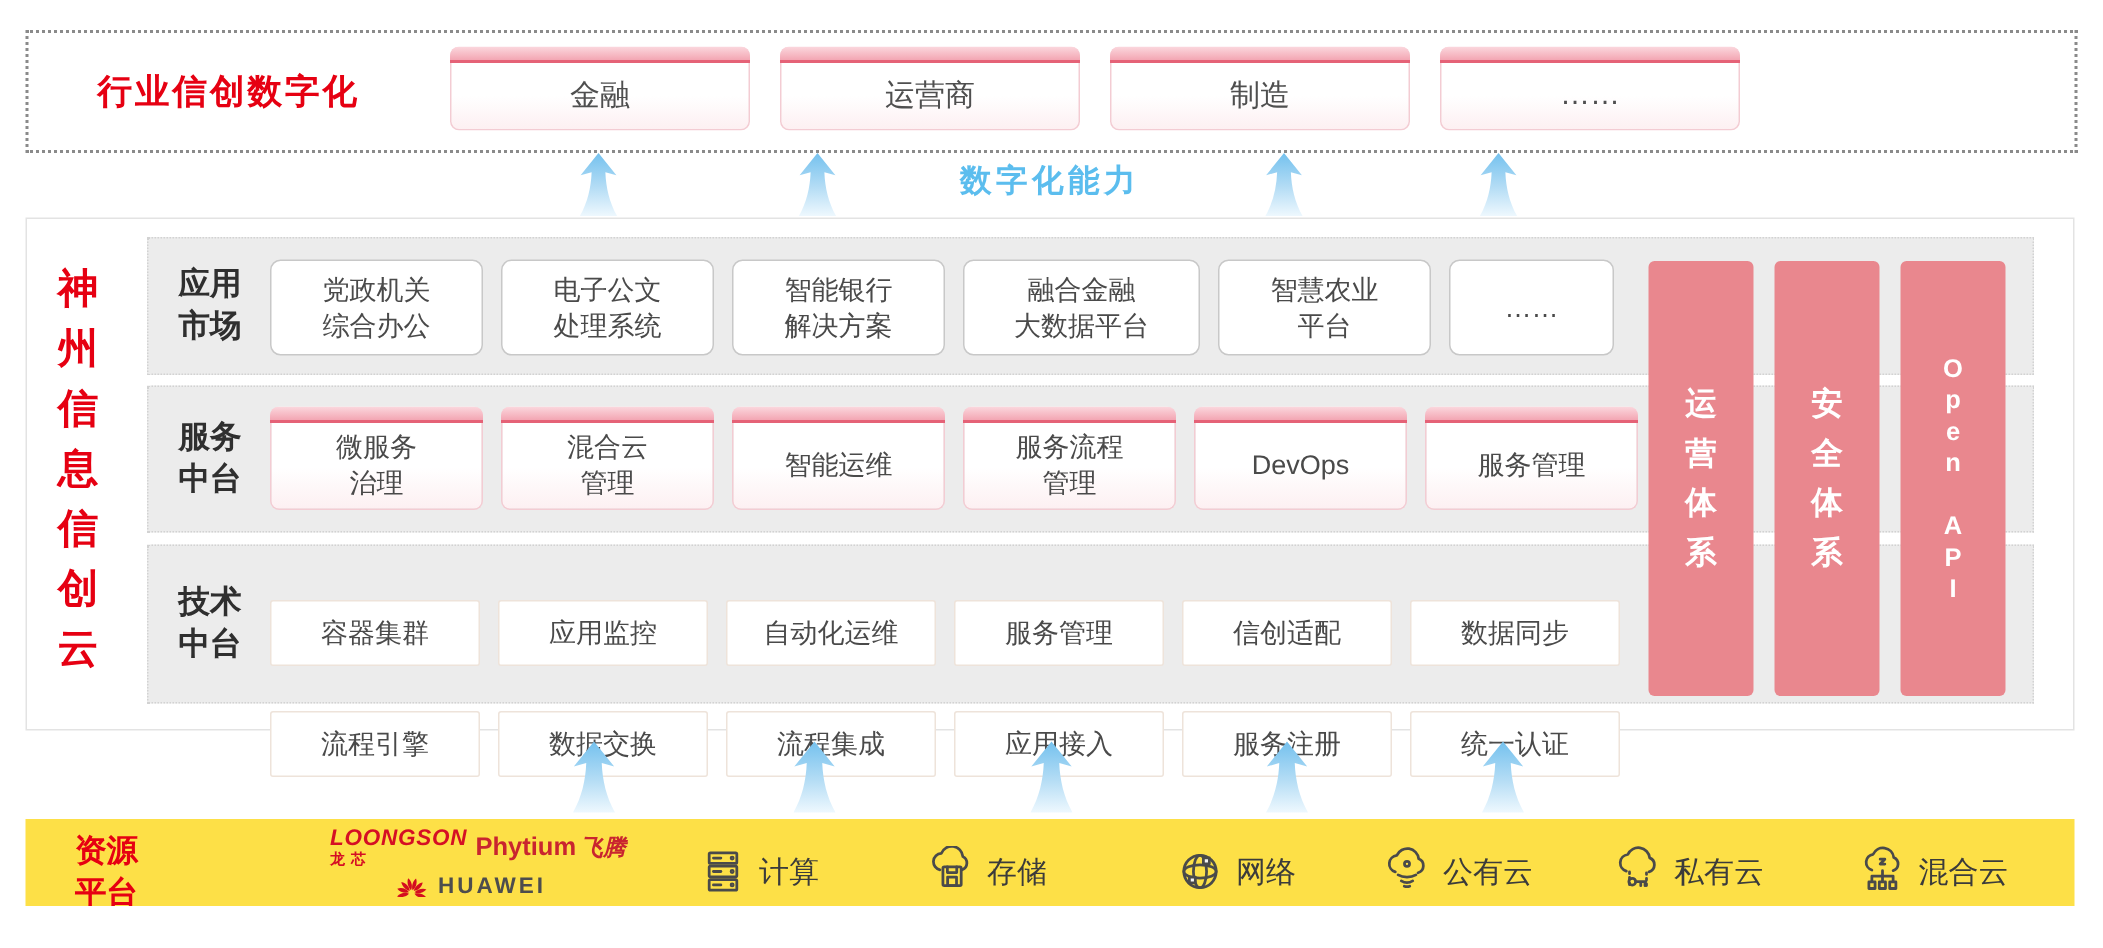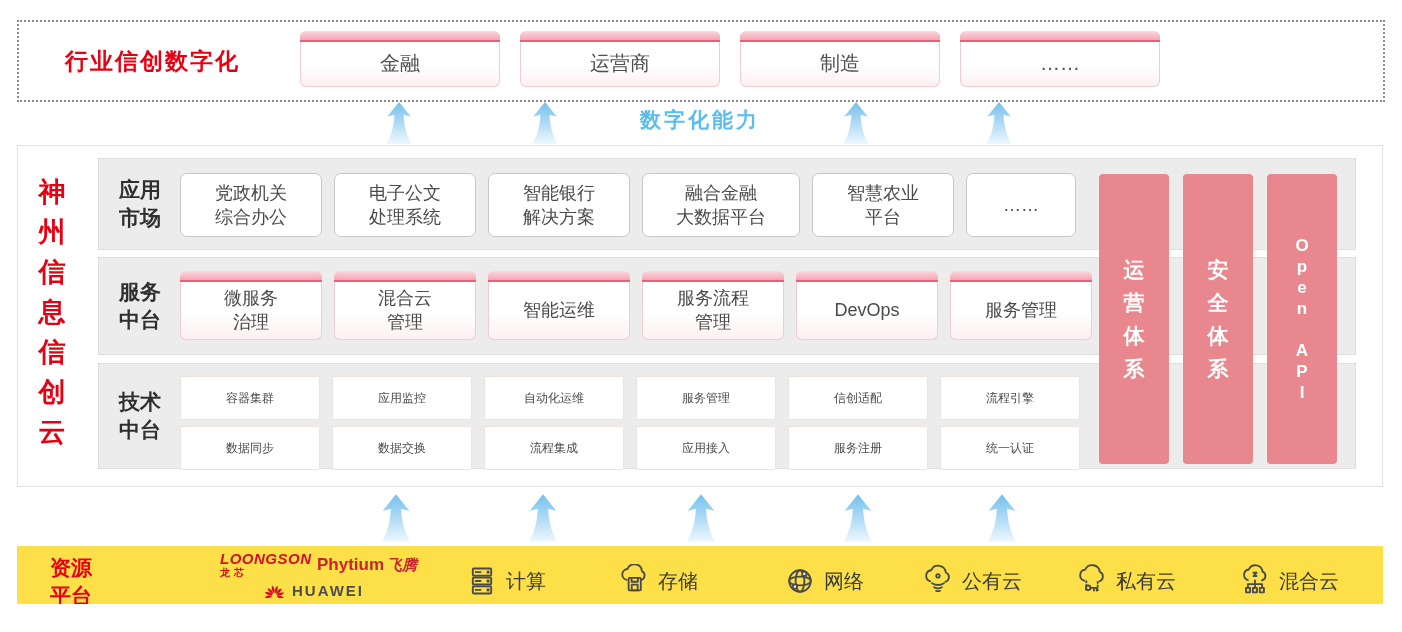--- a/index.html
+++ b/index.html
@@ -46,7 +46,7 @@
   .tech-grid{position:absolute;left:81px;top:12px;display:grid;grid-template-columns:repeat(6,140px);
     column-gap:12px;row-gap:6px;}
   .tech-box{height:42px;background:#fff;border:1px solid #eee3da;border-radius:2px;
-    display:flex;align-items:center;justify-content:center;font-size:12px;color:#4a4a4a;}
+    display:flex;align-items:center;justify-content:center;font-size:18px;color:#4a4a4a;margin-top:24px;}
   .pillar{position:absolute;top:28px;width:70px;height:290px;background:var(--pink);border-radius:4px;
     display:flex;align-items:center;justify-content:center;text-align:center;color:#fff;font-weight:bold;
     white-space:pre-line;}

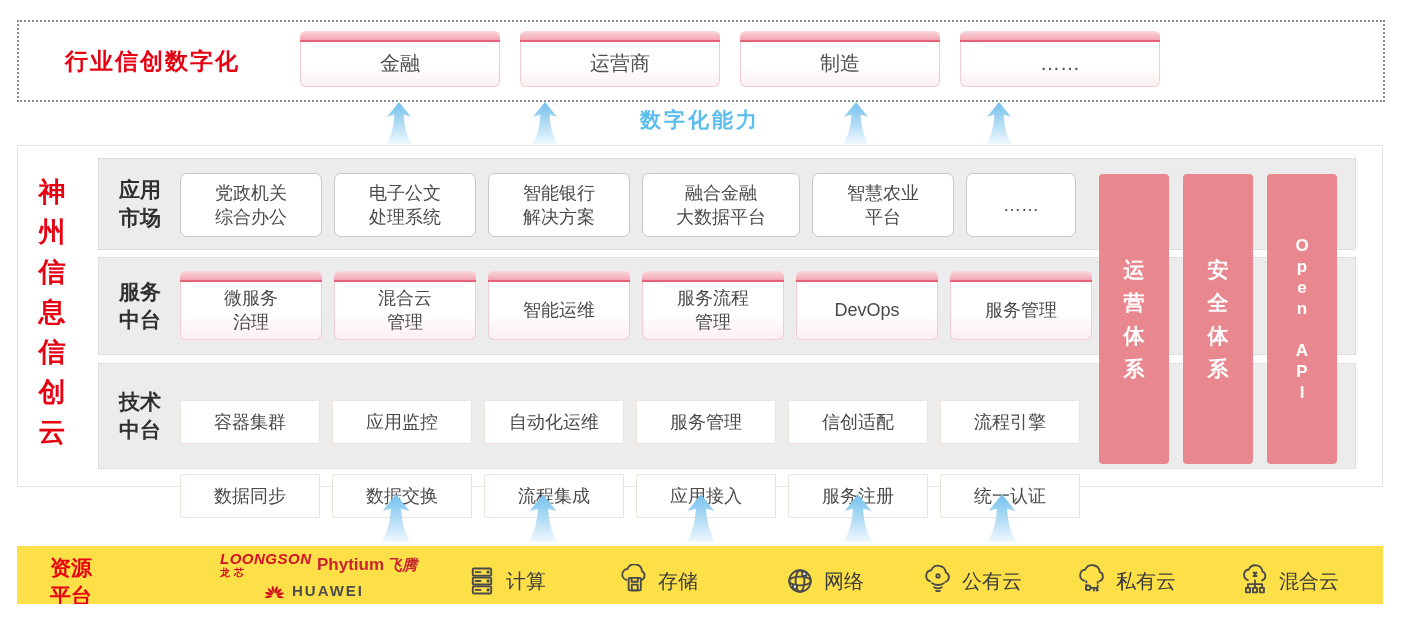--- a/index.html
+++ b/index.html
@@ -190,8 +190,8 @@
         <div class="tech-box">自动化运维</div>
         <div class="tech-box">服务管理</div>
         <div class="tech-box">信创适配</div>
+        <div class="tech-box">数据同步</div>
         <div class="tech-box">流程引擎</div>
-        <div class="tech-box">数据同步</div>
         <div class="tech-box">数据交换</div>
         <div class="tech-box">流程集成</div>
         <div class="tech-box">应用接入</div>

